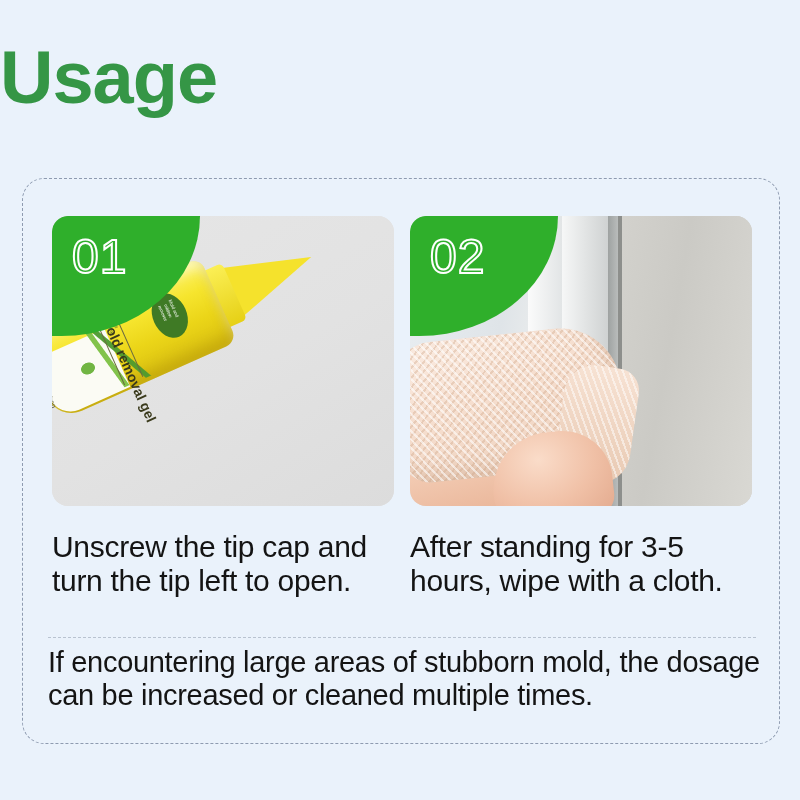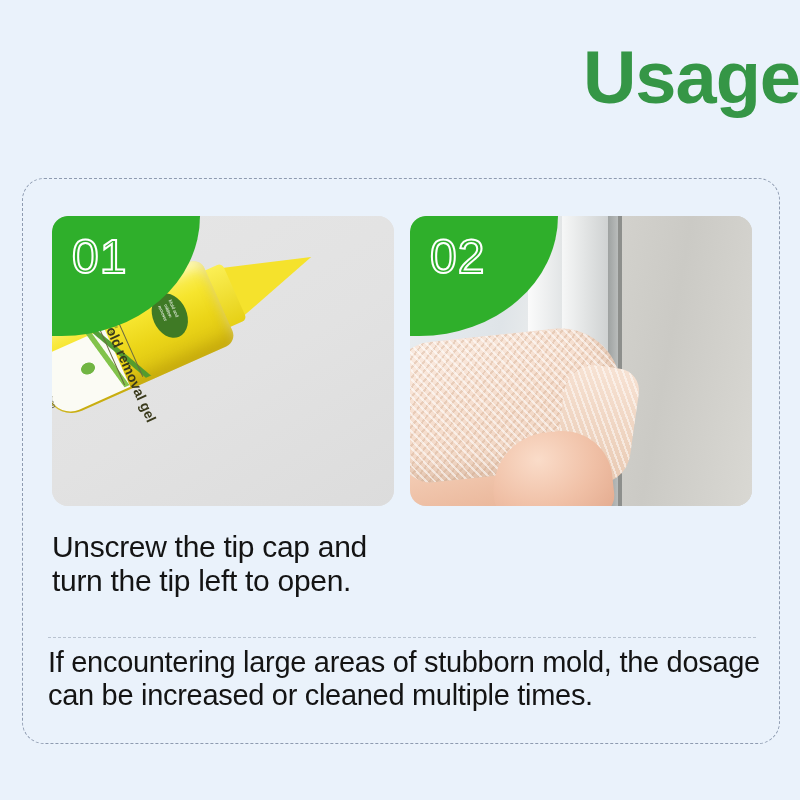--- a/index.html
+++ b/index.html
@@ -26,7 +26,7 @@
     top: 38px;
     left: 0;
     width: 800px;
-    text-align: right;
+    text-align: left;
     font-size: 74px;
     line-height: 80px;
     font-weight: bold;

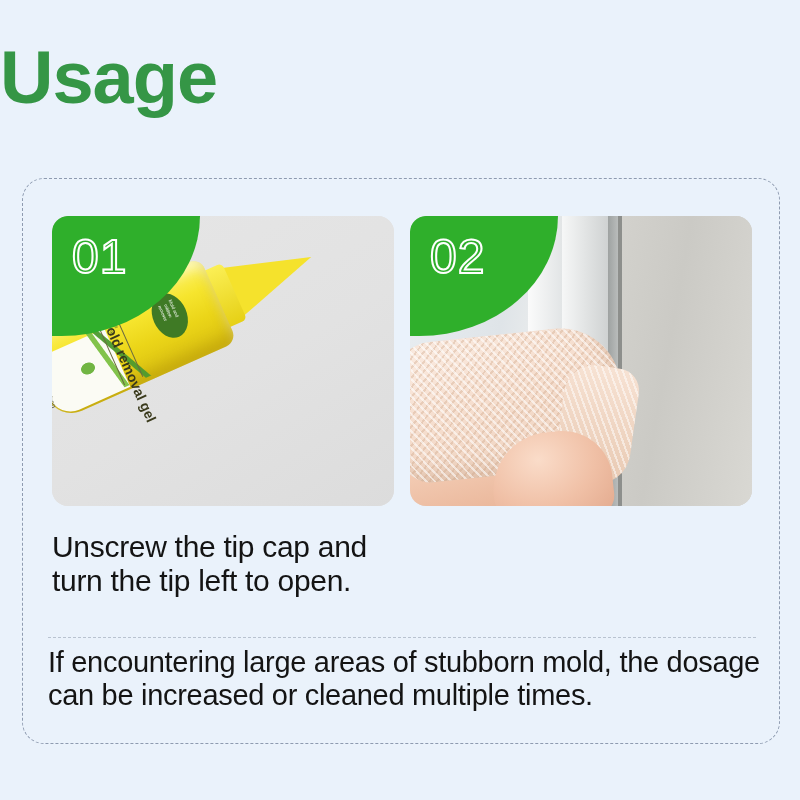--- a/index.html
+++ b/index.html
@@ -389,6 +389,7 @@
           <div class="badge-num">02</div>
         </div>
       </div>
+      <div class="caption">After standing for 3-5 hours, wipe with a cloth.</div>
     </div>
 
   </div>

